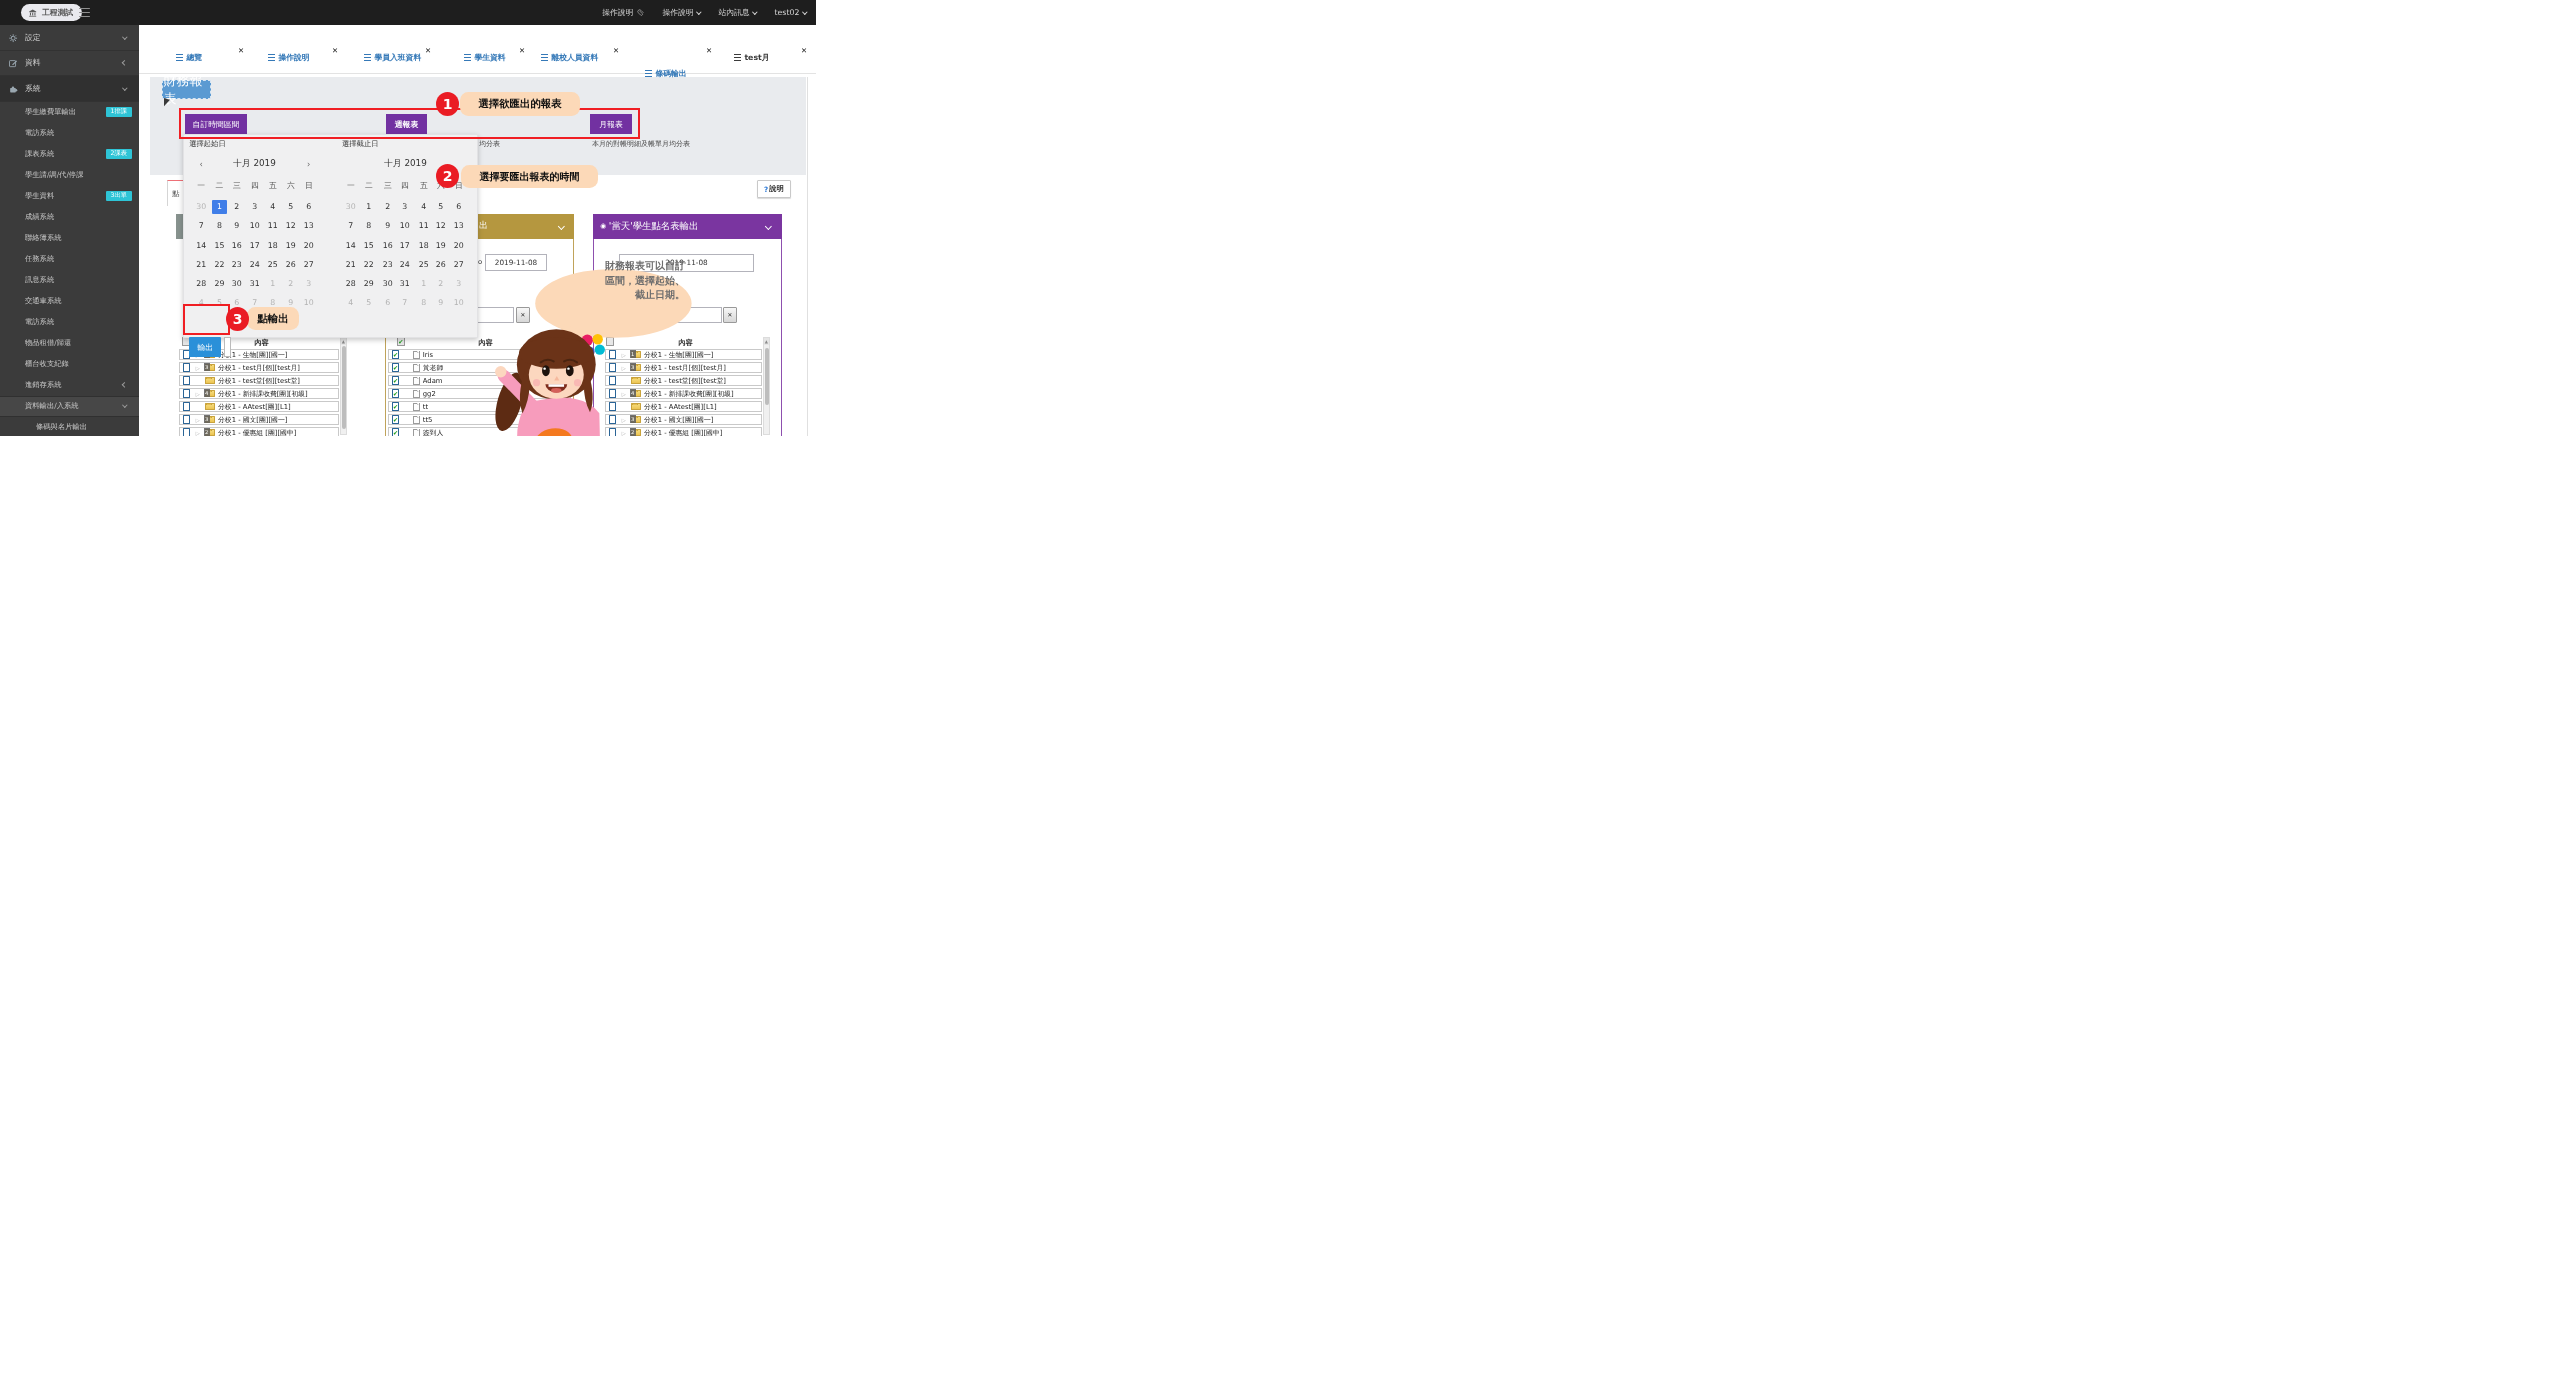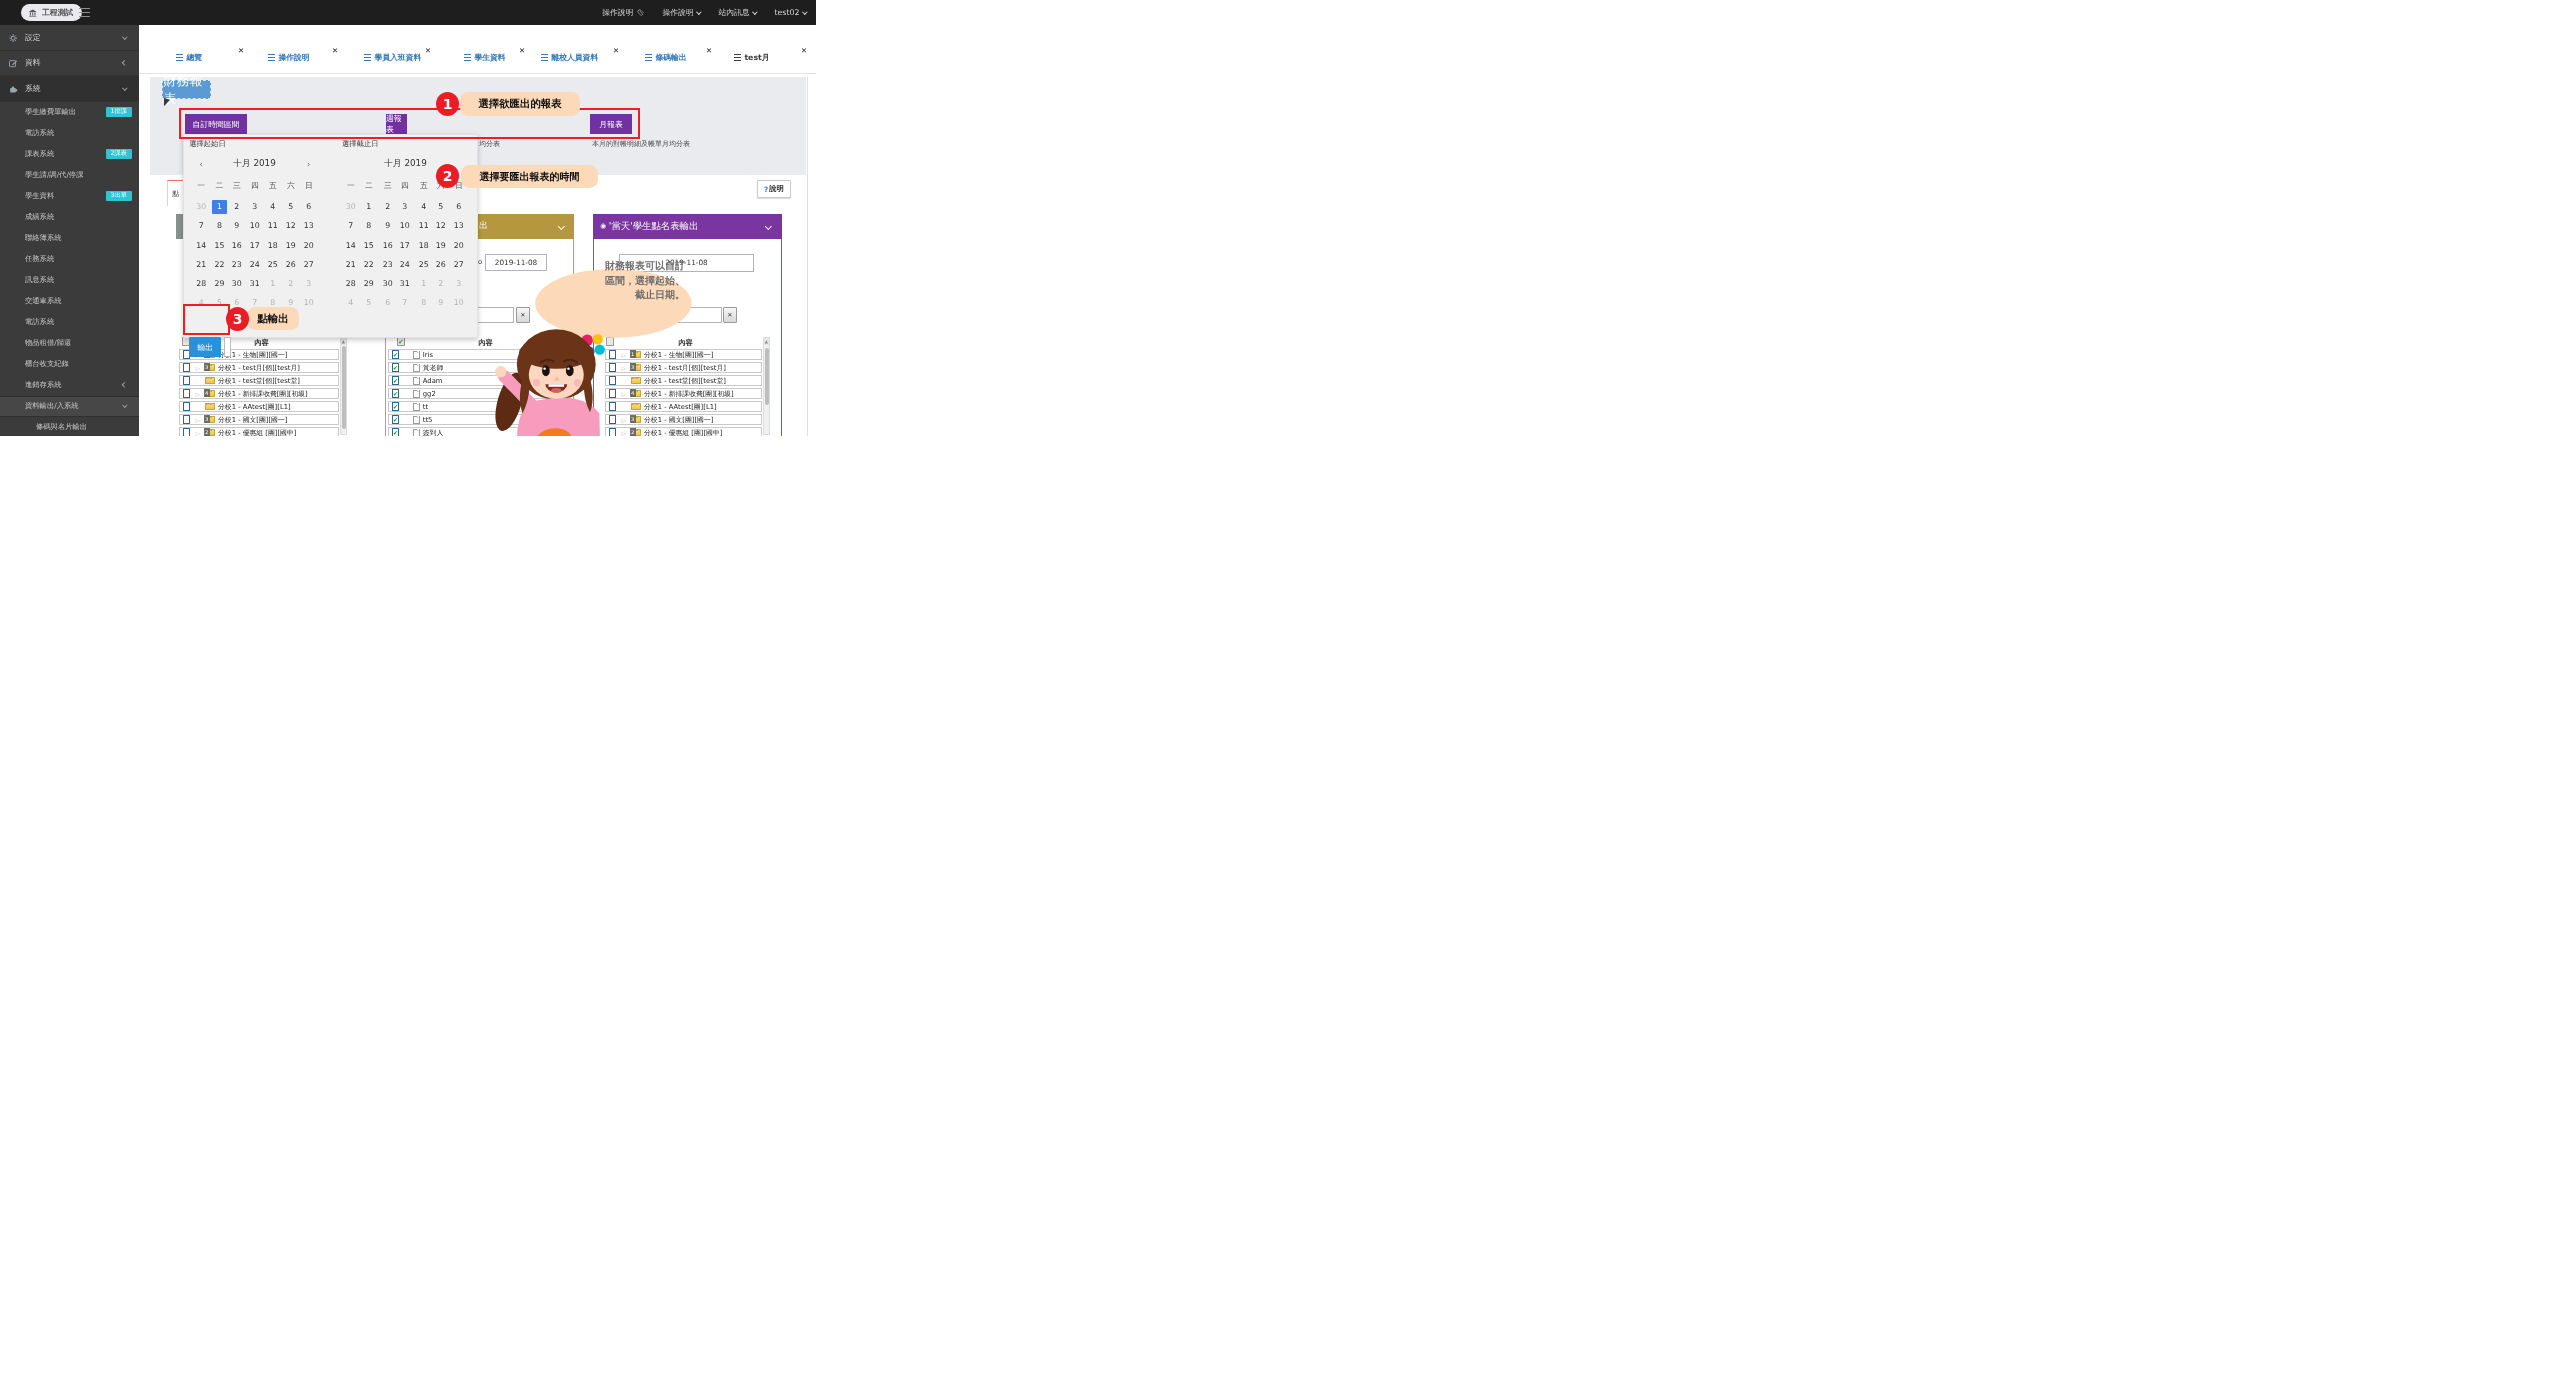--- a/index.html
+++ b/index.html
@@ -301,7 +301,7 @@
         <span>離校人員資料</span>
       </div>
       <span class="tab-close" style="left: 474px;">✕</span>
-      <div class="tab-item" style="left: 506px;">
+      <div class="tab-item" style="left: 506px; margin-top: 16px;">
         <span class="menu-bars">
           <i></i>
           <i></i>

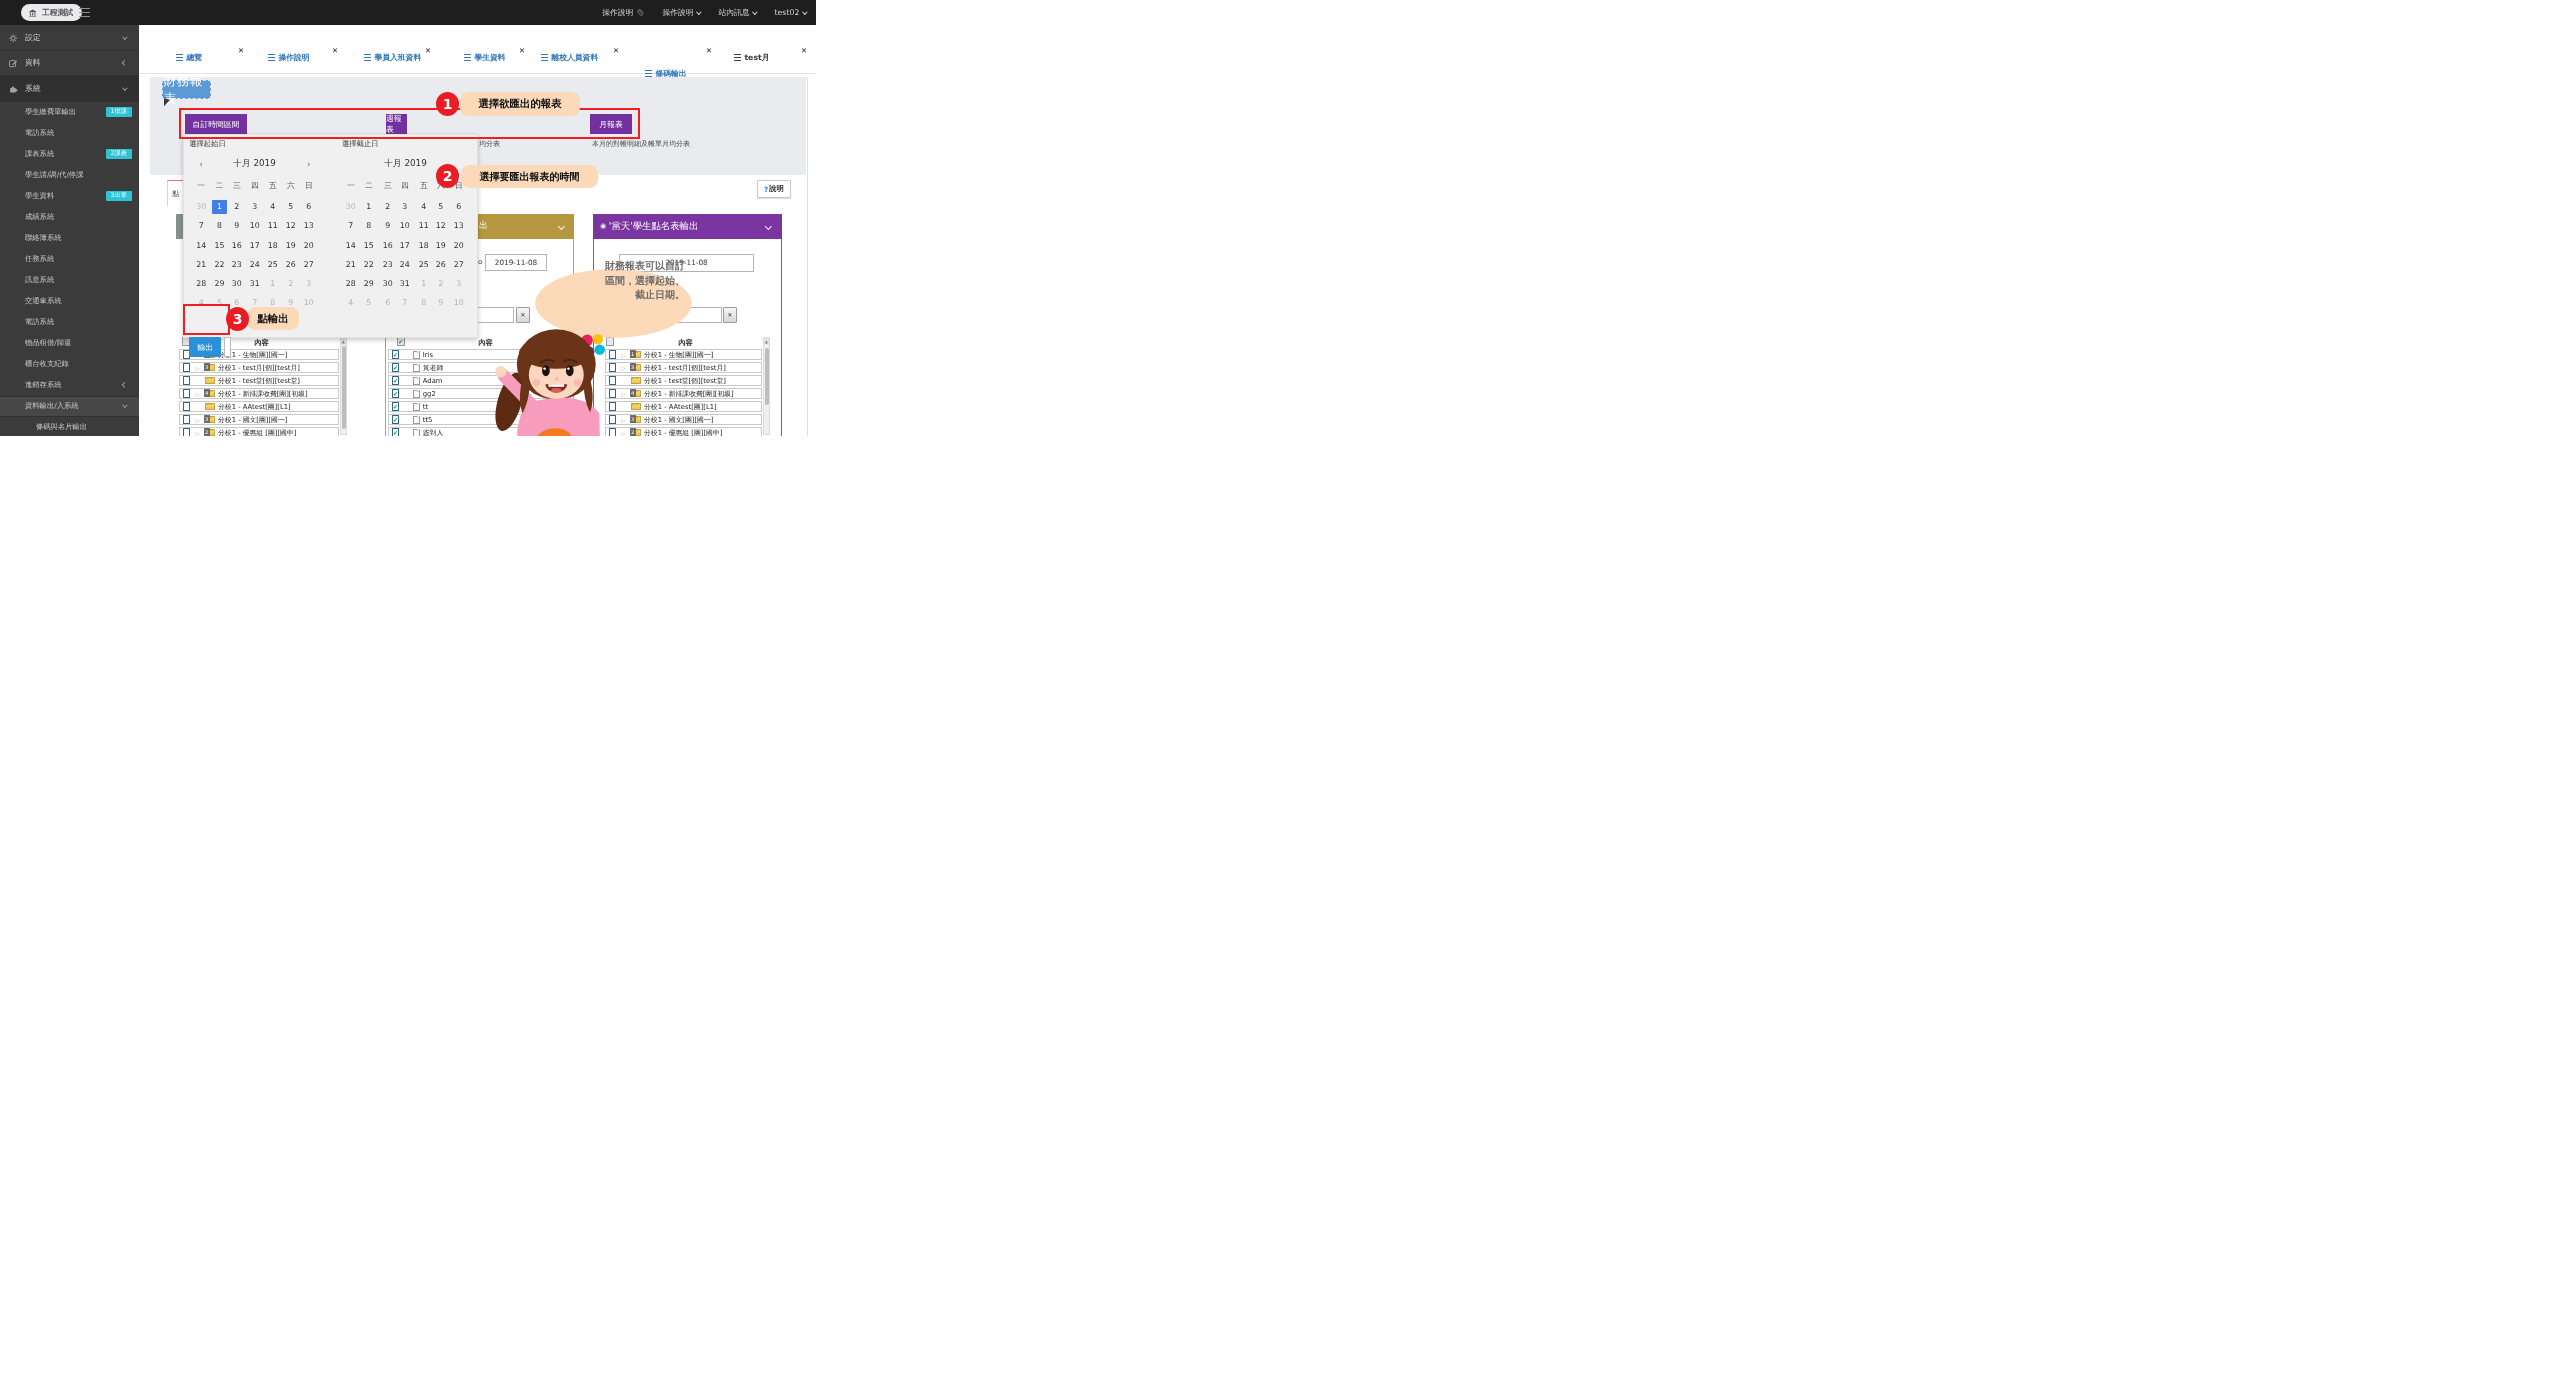--- a/index.html
+++ b/index.html
@@ -329,7 +329,7 @@
     <div class="abs chip-pointer"></div>
 
     <div class="btn-purple" style="left:46px; top:89px; width:62px; height:20px;">自訂時間區間</div>
-    <div class="btn-purple" style="left:247px; top:89px; width:21px; height:20px;">週報表</div>
+    <div class="btn-purple" style="left:247px; top:89px; width:41px; height:20px;font-weight:bold;">週報表</div>
     <div class="btn-purple" style="left:451px; top:89px; width:42px; height:20px;">月報表</div>
     <div class="desc-text" style="left:340px; top:114px;">均分表</div>
     <div class="desc-text" style="left:453px; top:114px;">本月的對帳明細及帳單月均分表</div>

